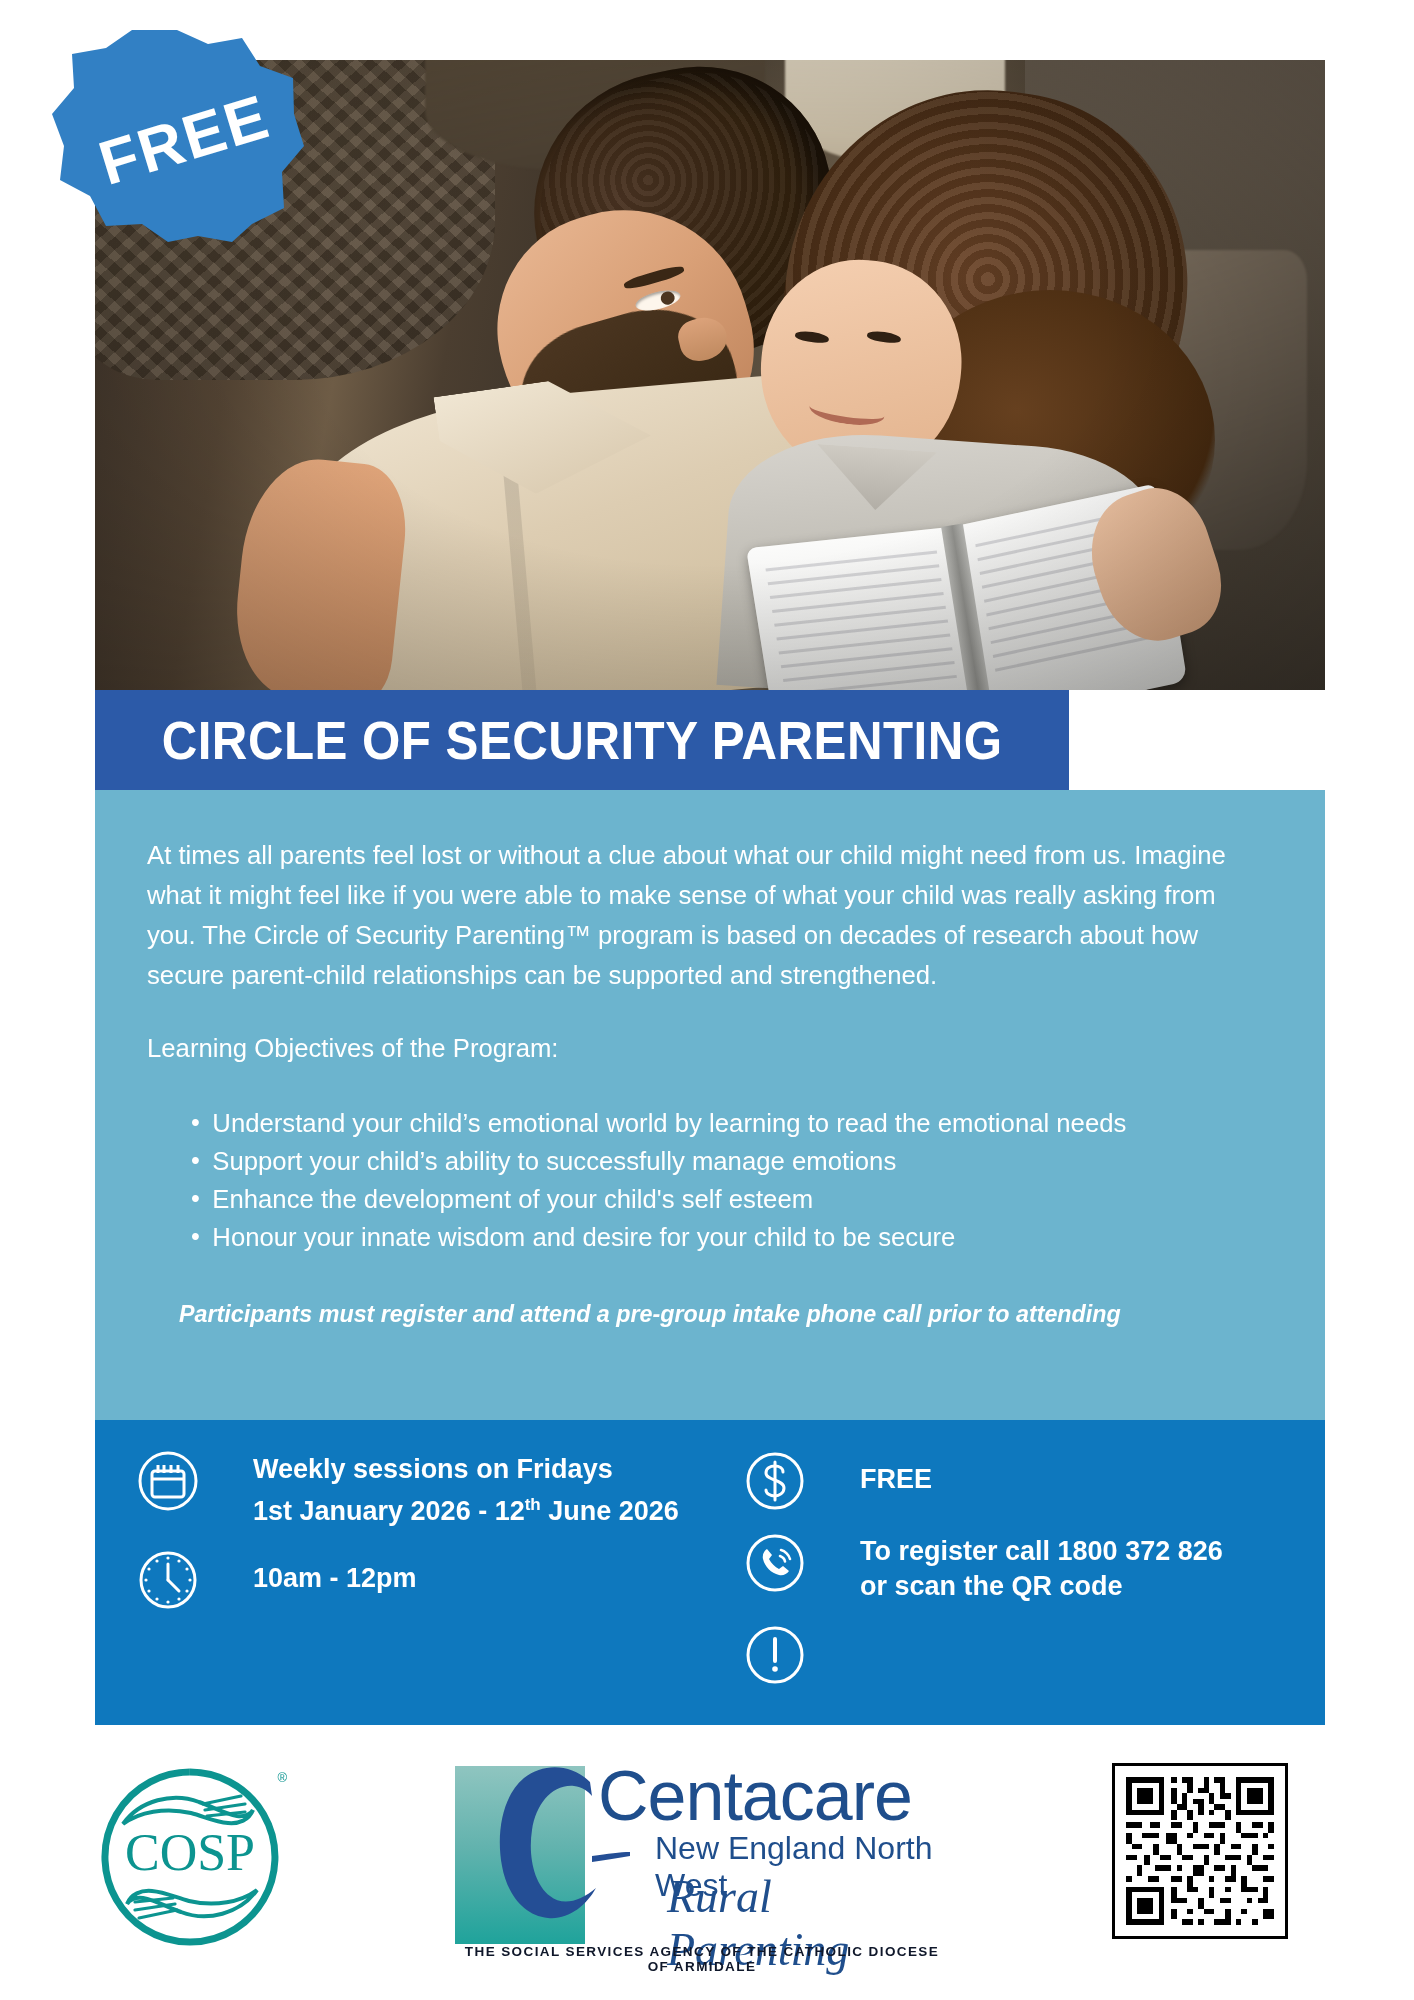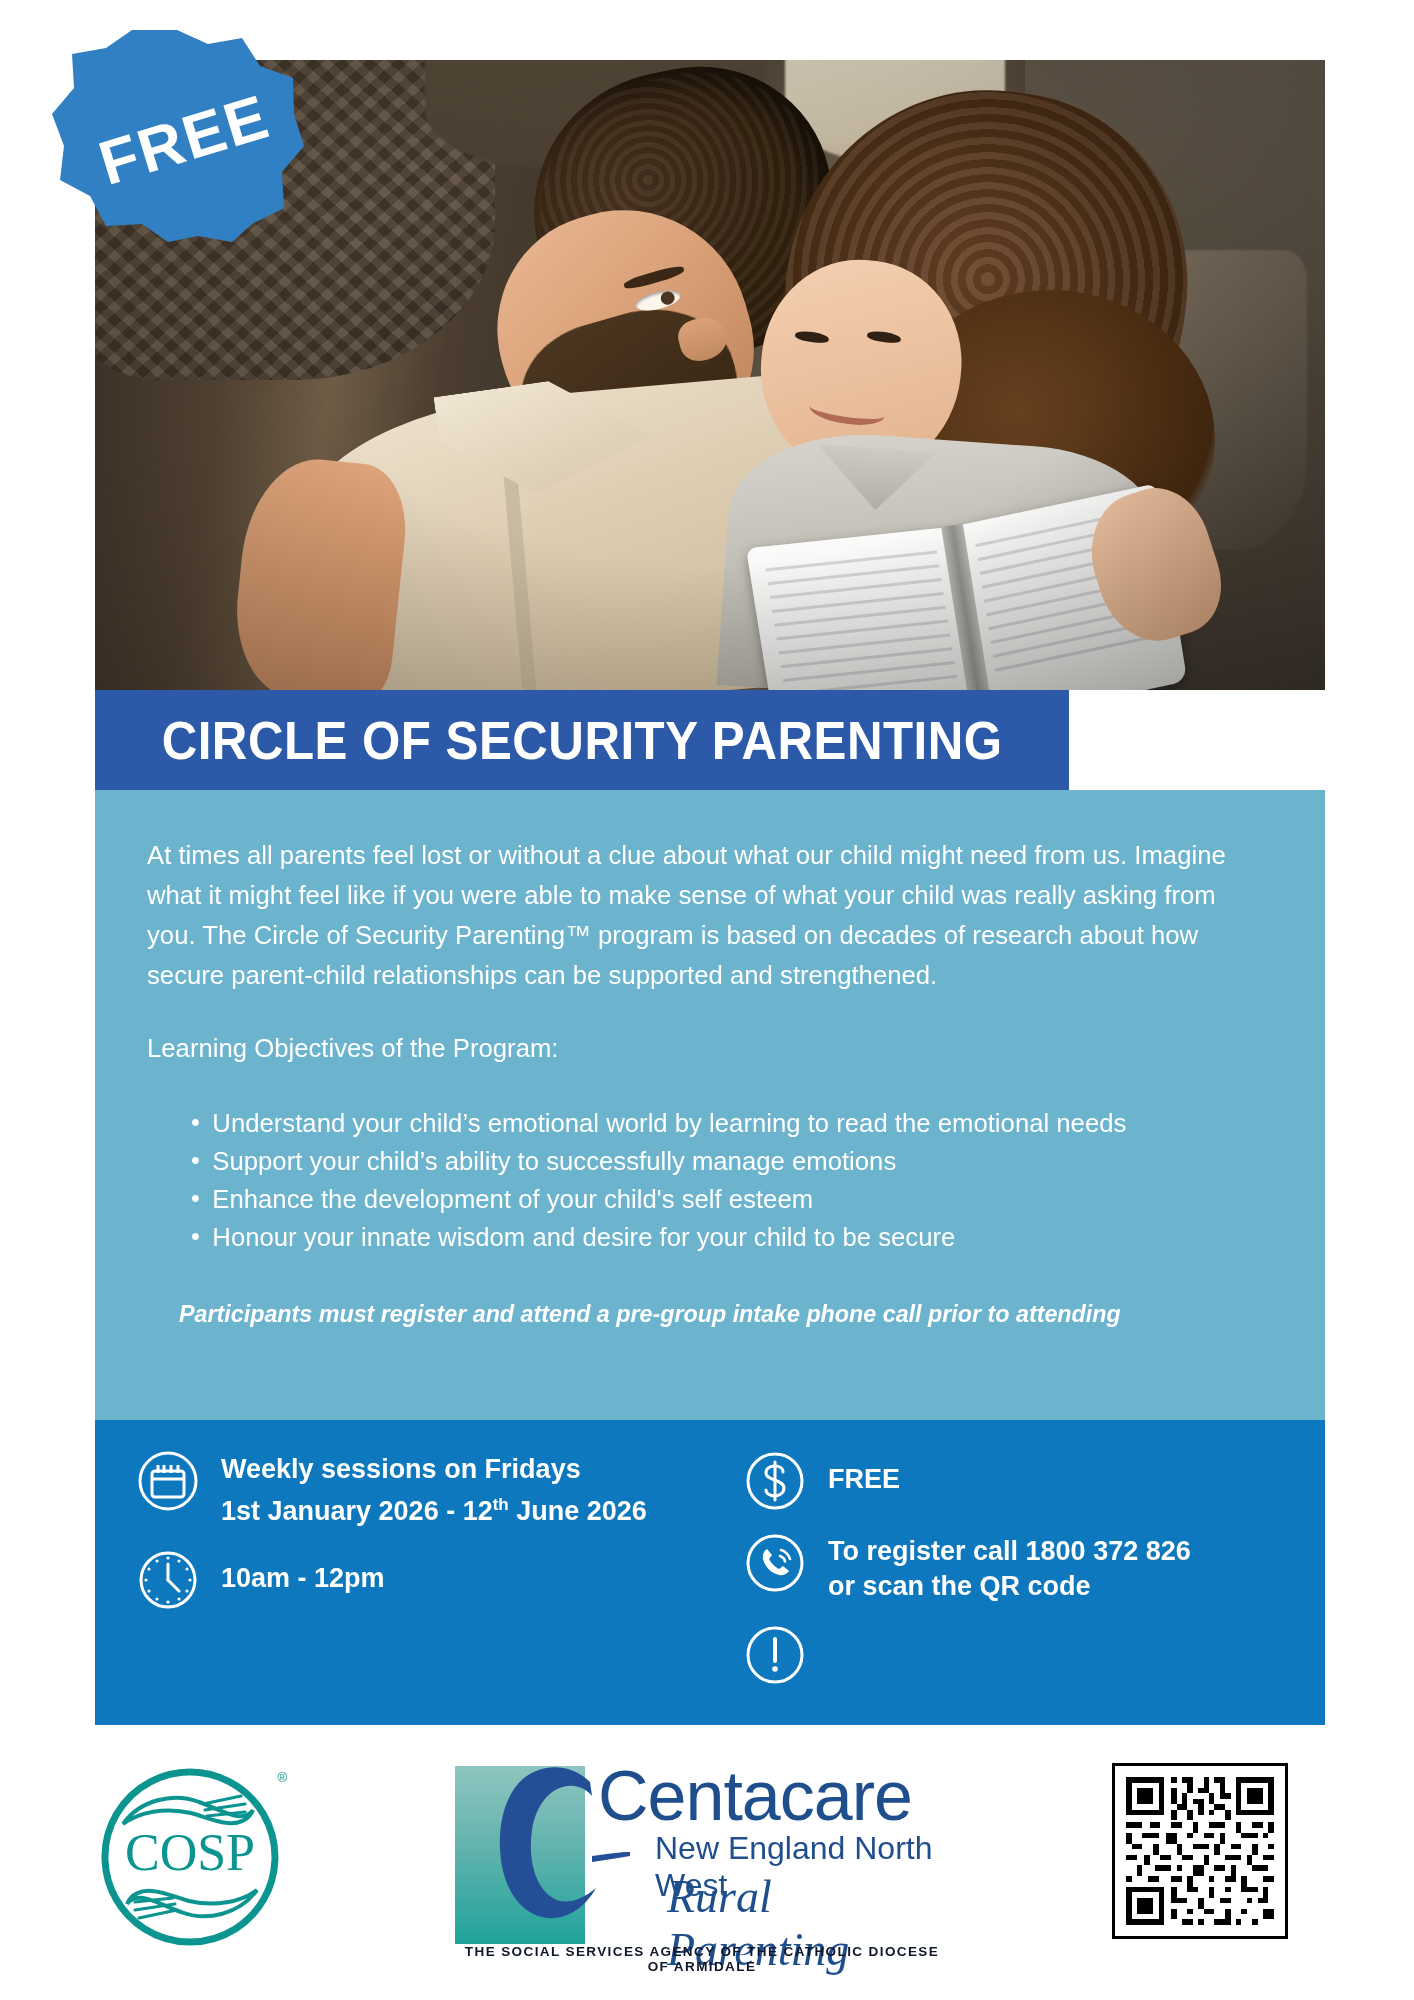--- a/index.html
+++ b/index.html
@@ -281,7 +281,7 @@
   .info-col { width:50%; padding:28px 0 0 42px; }
   .info-col.right { padding-left:34px; }
   .info-row {
-    display:flex; align-items:flex-start; margin-bottom:18px;
+    display:flex; align-items:flex-start; margin-bottom:18px;gap:32px;
   }
   .info-row .ico {
     width:62px; height:62px; flex:0 0 62px; margin-right:22px; margin-top:2px;

